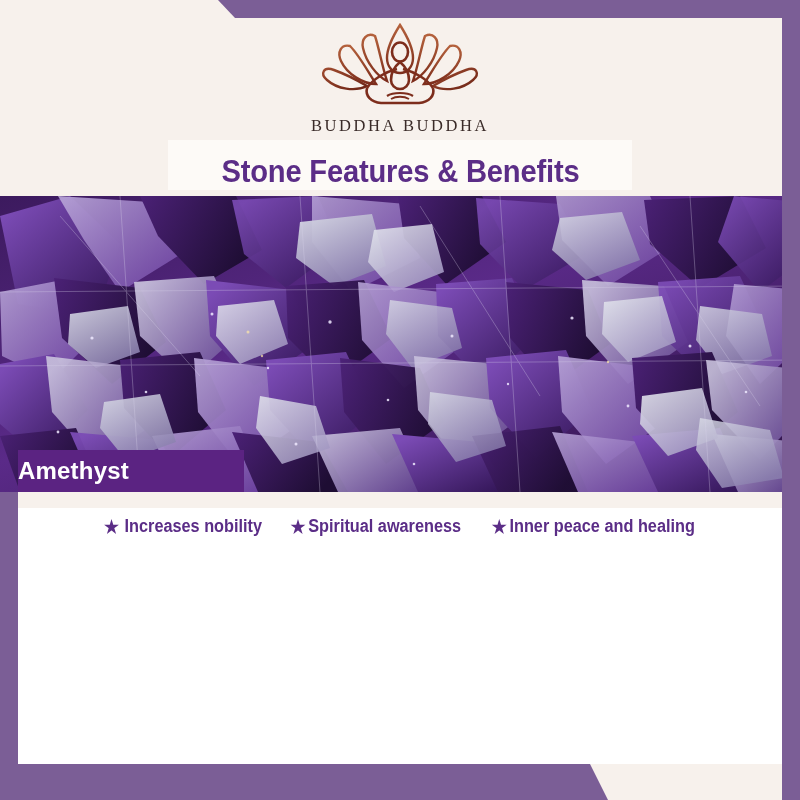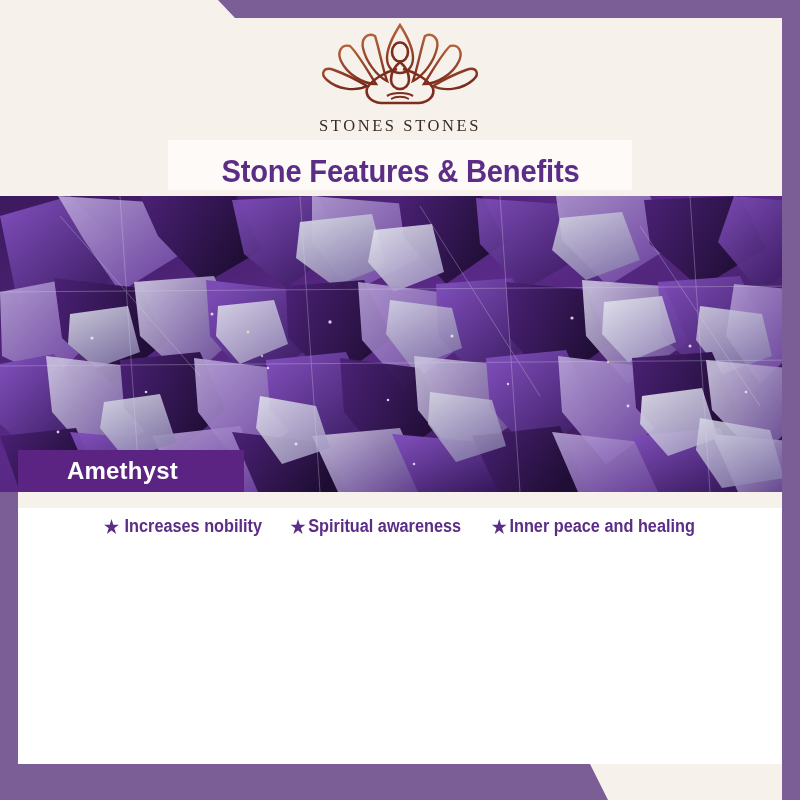--- a/index.html
+++ b/index.html
@@ -251,7 +251,7 @@
         <path d="M74 77 C79 74 87 74 92 77" fill="none" stroke="#7d2d1c" stroke-width="1.8"></path>
       </svg>
 
-      <span class="logo-wordmark">STONES STONES</span>
+      <span class="logo-wordmark">BUDDHA BUDDHA</span>
     </div>
   </div>
 

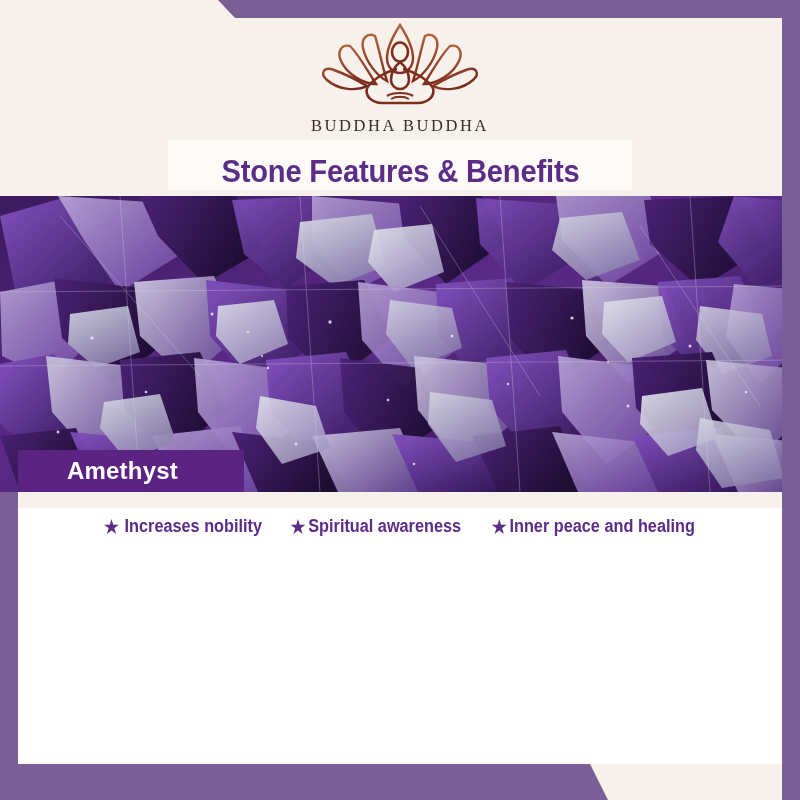--- a/index.html
+++ b/index.html
@@ -135,7 +135,6 @@
     font-size: 24px;
     font-weight: bold;
     color: #ffffff;
-    padding-left: 49px;
     letter-spacing: 0.2px;
     white-space: nowrap;
   }

